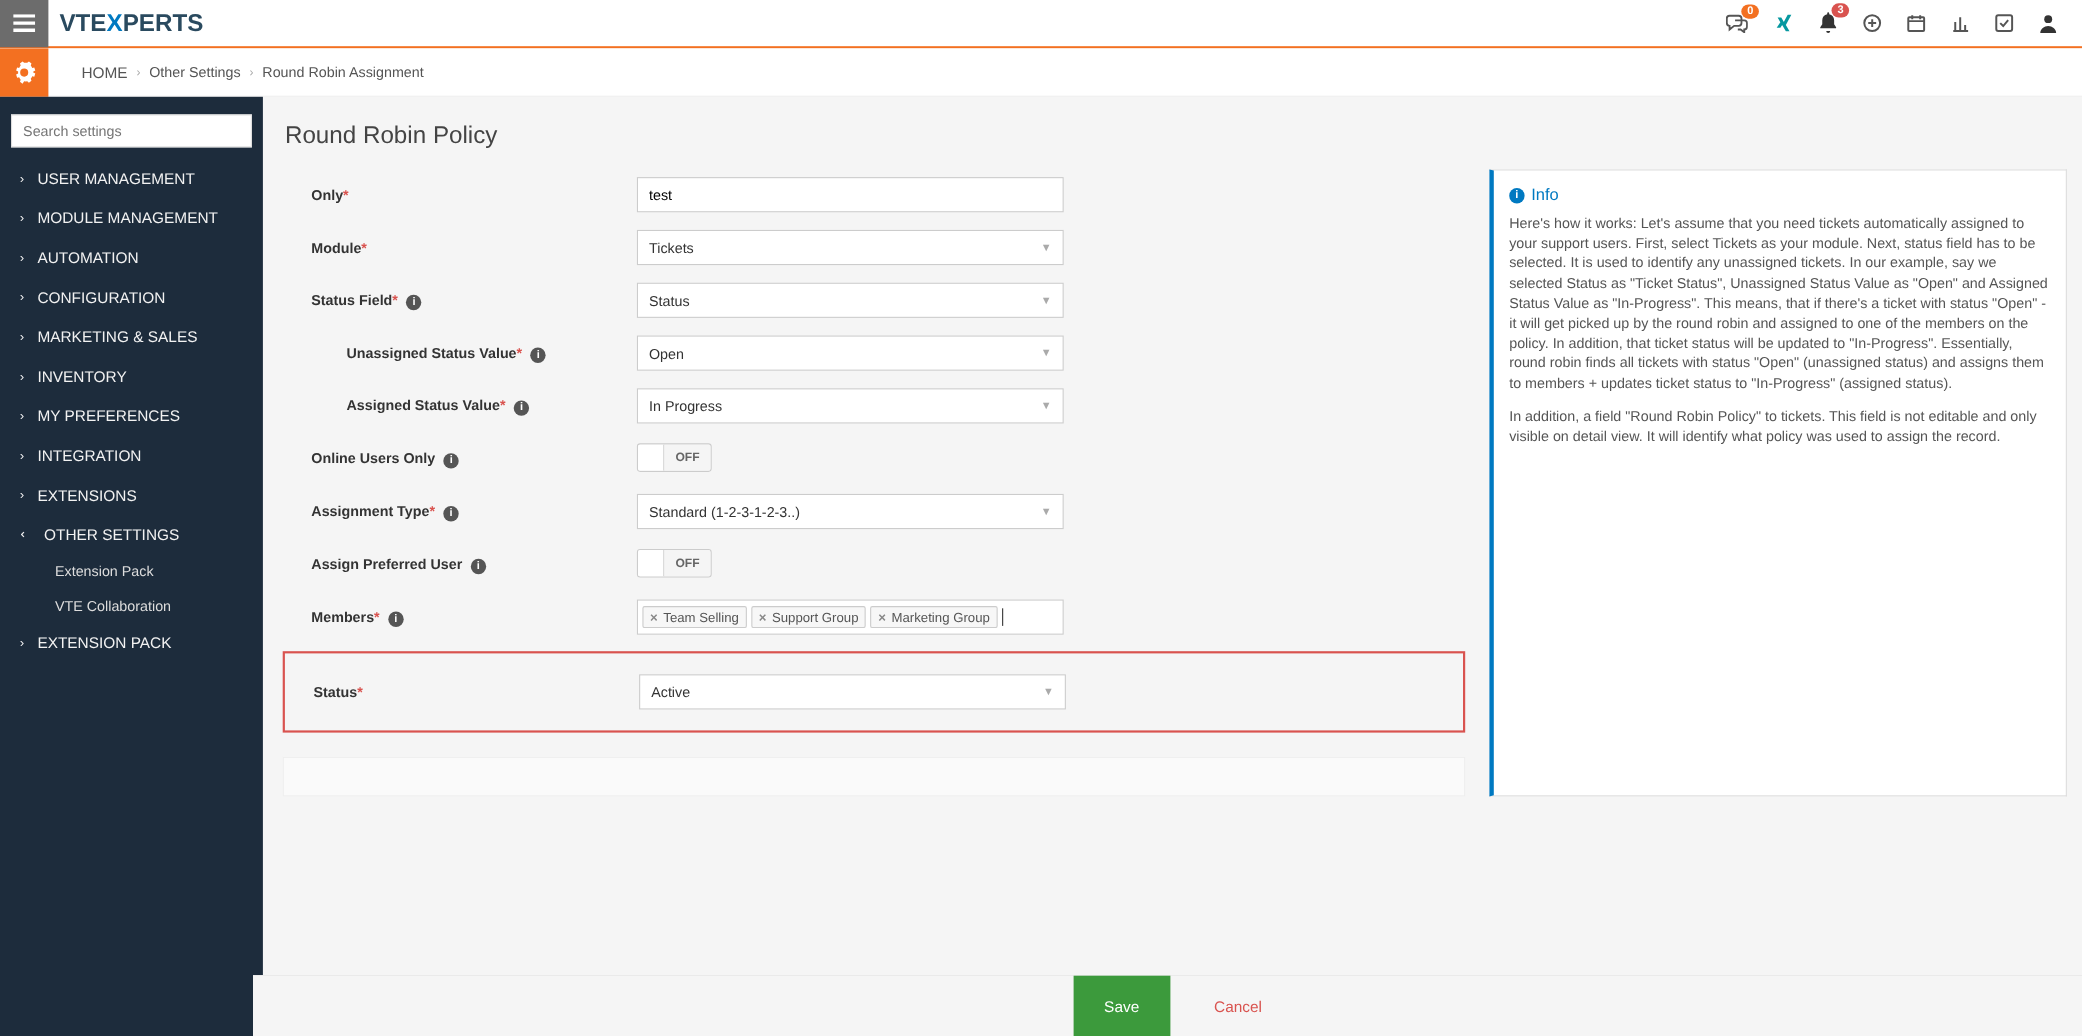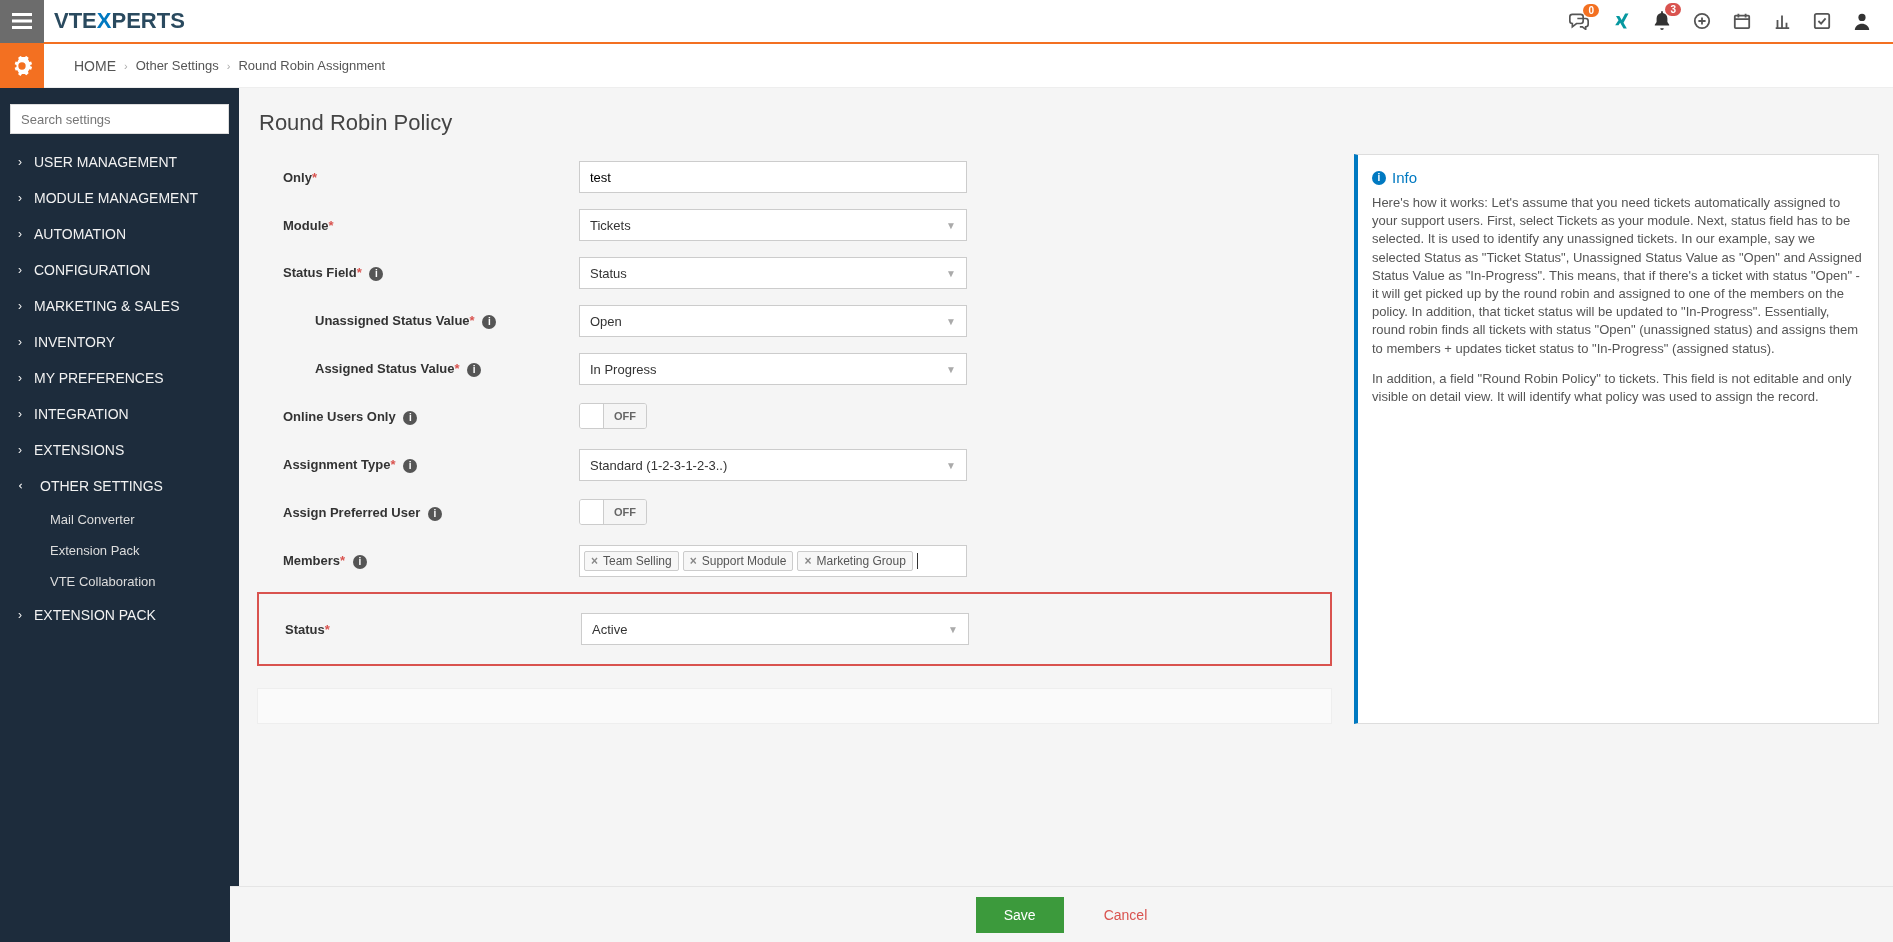--- a/index.html
+++ b/index.html
@@ -188,7 +188,6 @@
           <span class="chev">⌄</span>
           <span>OTHER SETTINGS</span>
         </div>
-        <div class="nav-sub">Mail Converter</div>
         <div class="nav-sub">Extension Pack</div>
         <div class="nav-sub">VTE Collaboration</div>
         <div class="nav-item">

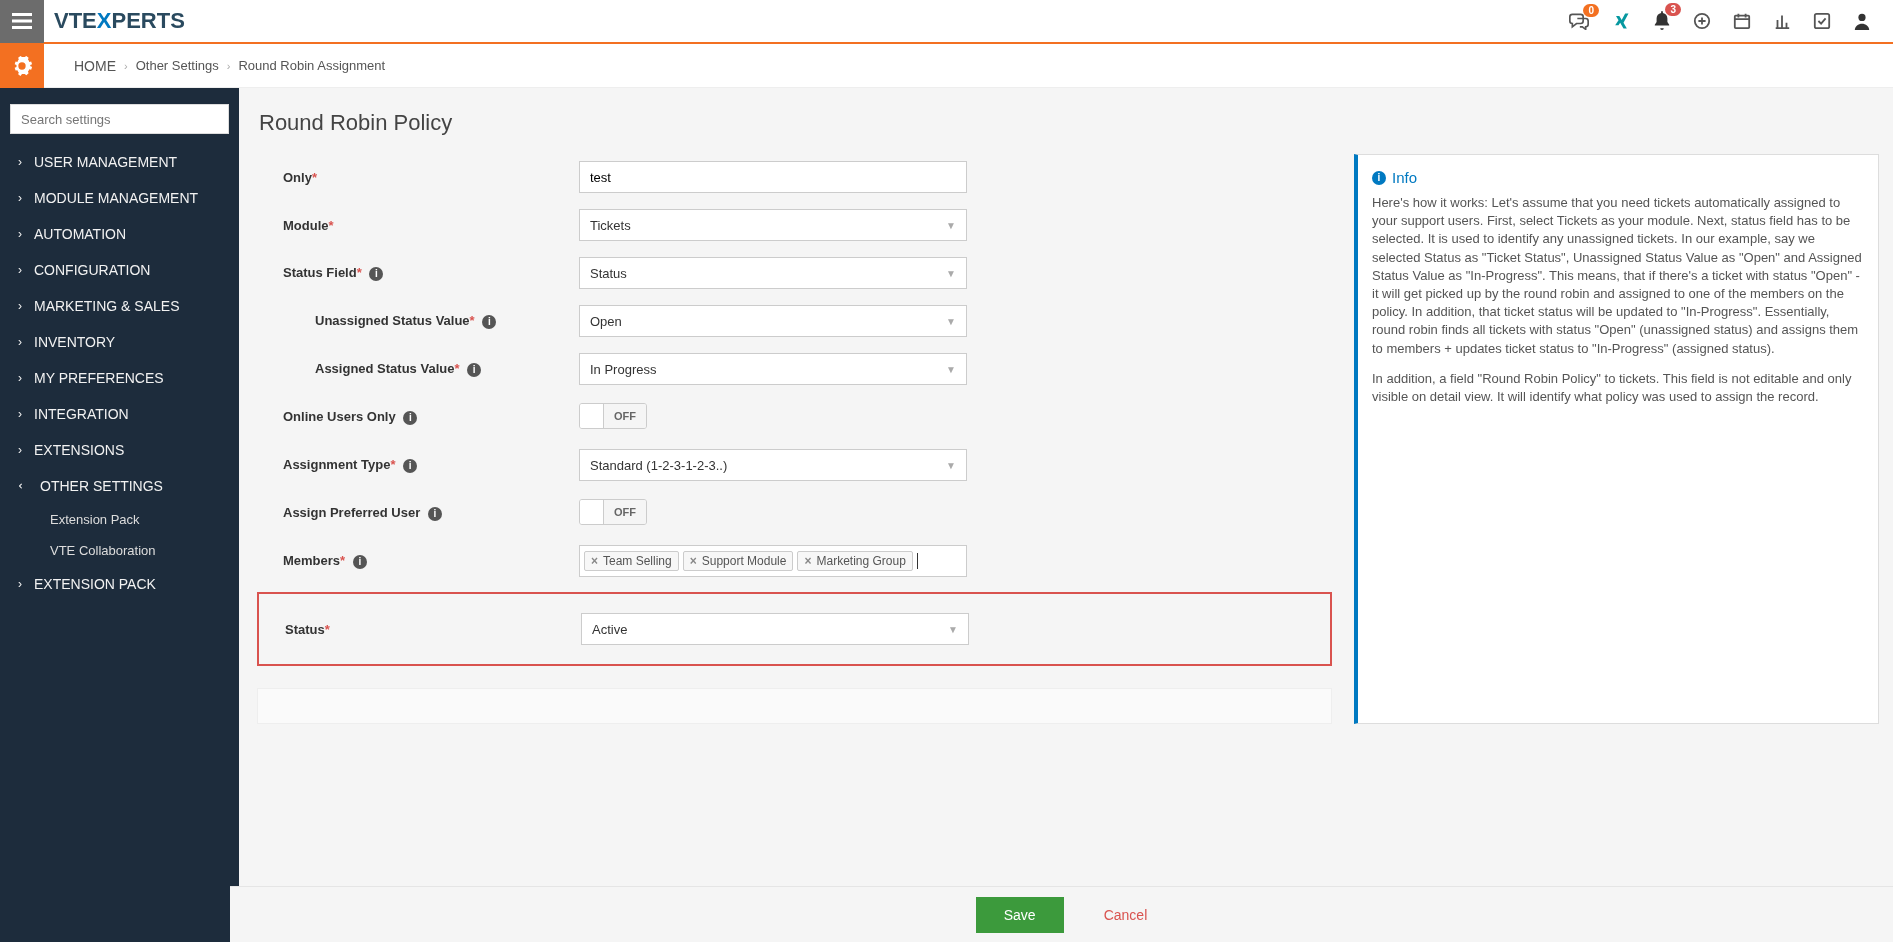--- a/index.html
+++ b/index.html
@@ -284,7 +284,7 @@
                 </span>
                 <span class="tag">
                   <span class="x">×</span>
-                  <span>Support Module</span>
+                  <span>Support Group</span>
                 </span>
                 <span class="tag">
                   <span class="x">×</span>

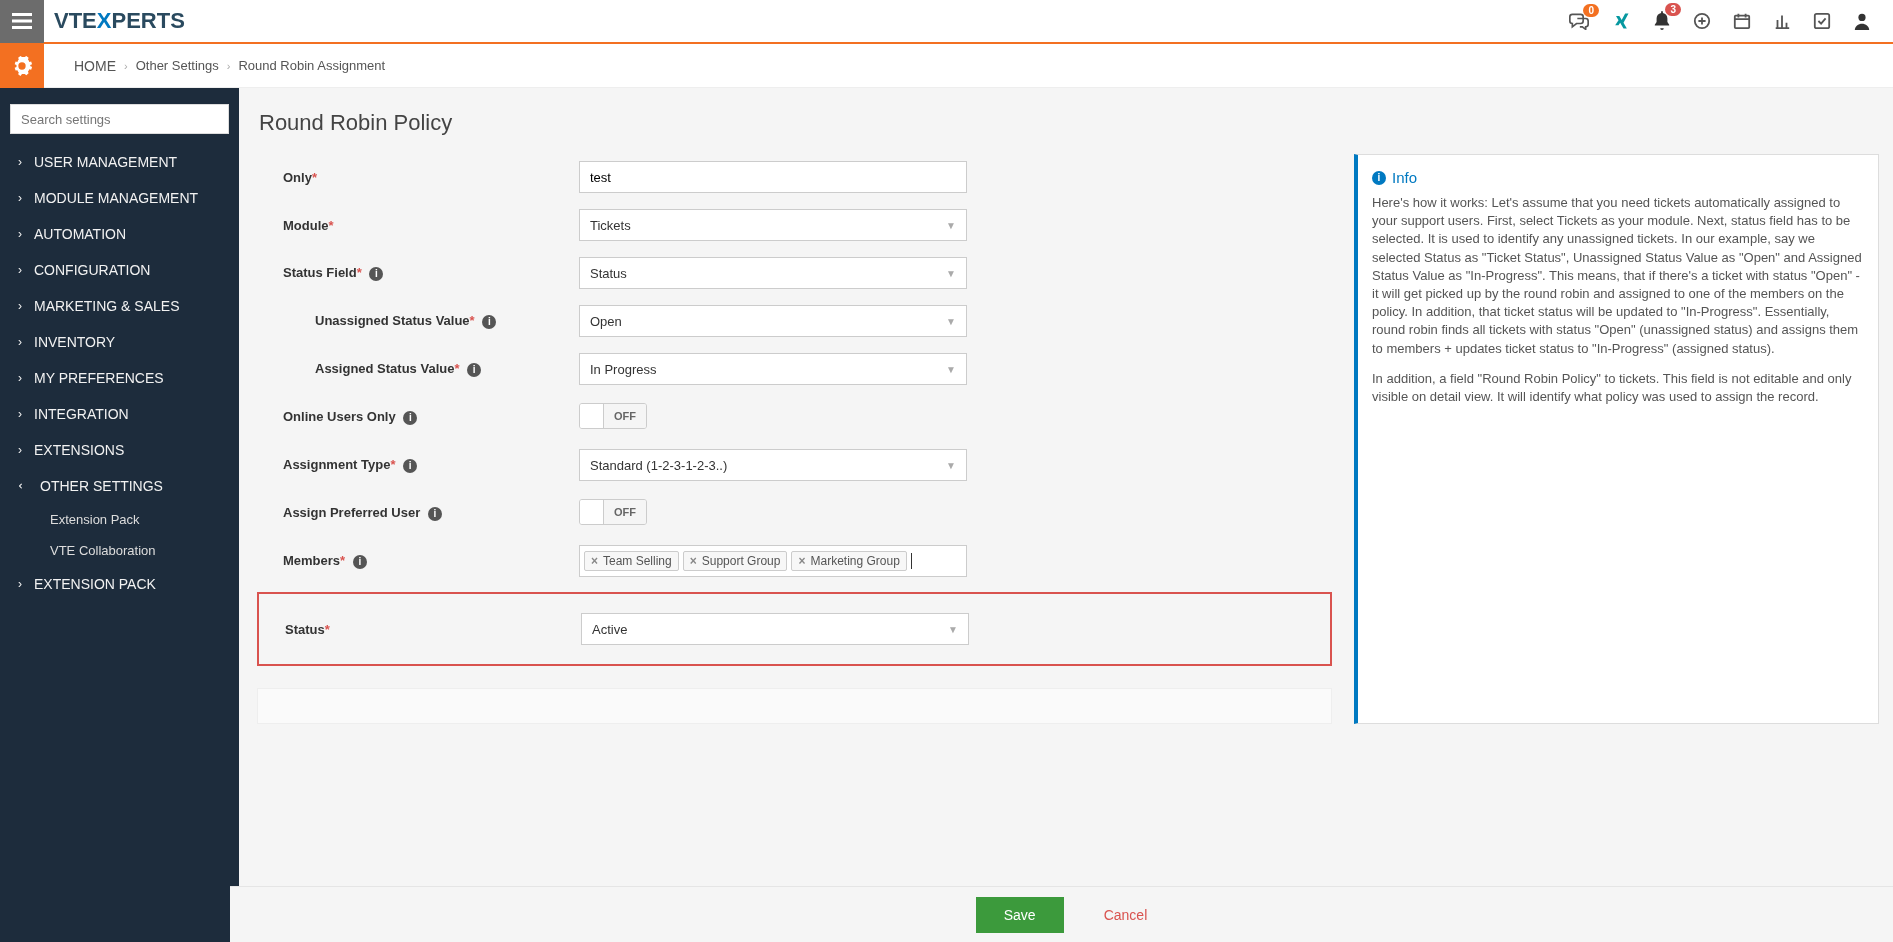--- a/index.html
+++ b/index.html
@@ -57,7 +57,7 @@
 .info-box p { margin-bottom: 12px; }
 .info-box p:last-child { margin-bottom: 0; }
 .spacer-bar { height: 36px; background: #fafafa; border: 1px solid #eee; margin-top: 22px; }
-.footer-bar { position: fixed; left: 230px; right: 0; bottom: 0; height: 56px; background: #f5f5f5; display: flex; align-items: center; justify-content: center; gap: 40px; border-top: 1px solid #e5e5e5; }
+.footer-bar { position: fixed; left: 230px; right: 0; bottom: 0; height: 56px; background: #f5f5f5; display: flex; justify-content: center; gap: 40px; border-top: 1px solid #e5e5e5; }
 .btn-save { background: #3c9a3c; color: #fff; border: none; padding: 10px 28px; font-size: 14px; cursor: pointer; }
 .btn-cancel { color: #d9534f; font-size: 14px; cursor: pointer; background: none; border: none; }
 svg { display: block; }

